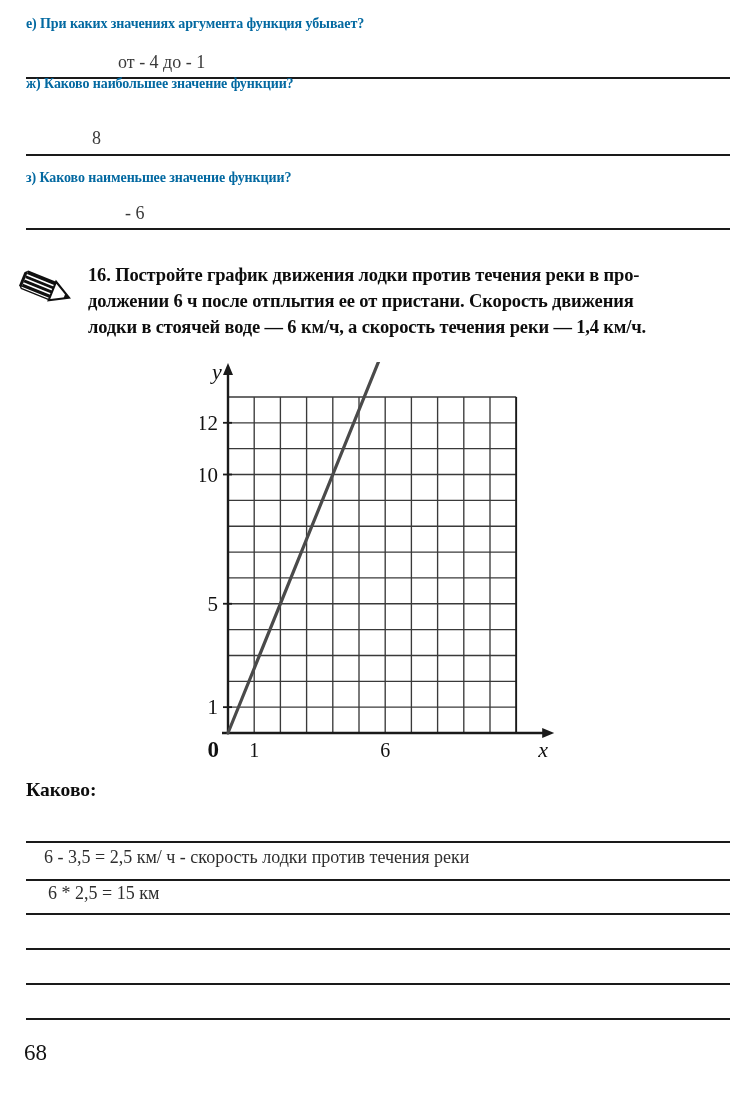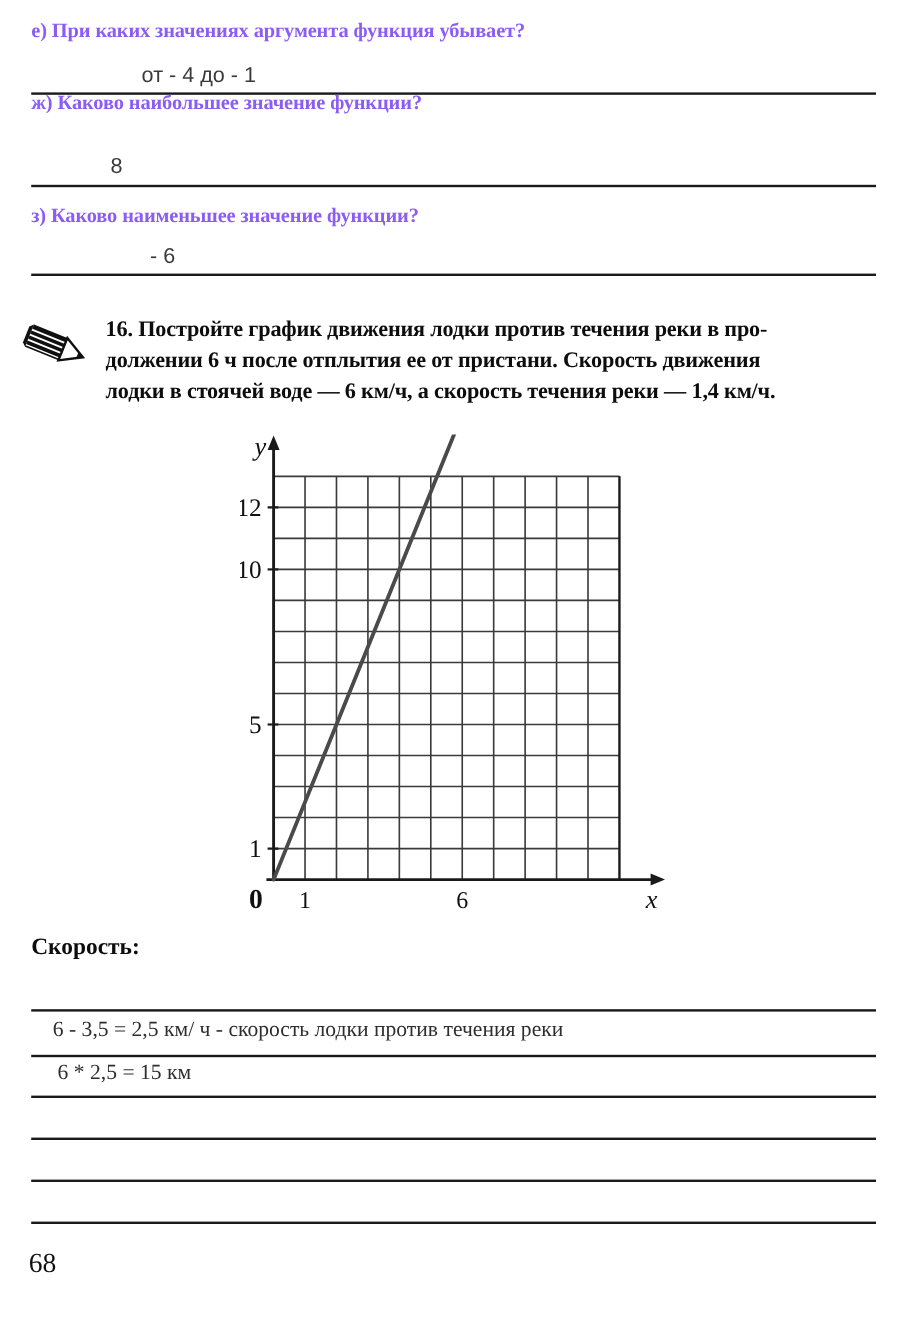--- a/index.html
+++ b/index.html
@@ -37,11 +37,11 @@
   .question {
     position: absolute;
     left: 26px;
-    font-size: 17px;
+    font-size: 14px;
     font-weight: 700;
     letter-spacing: -0.1px;
     white-space: nowrap;
-    color: #8b5cf6;
+    color: #0369a1;
   }
 
   

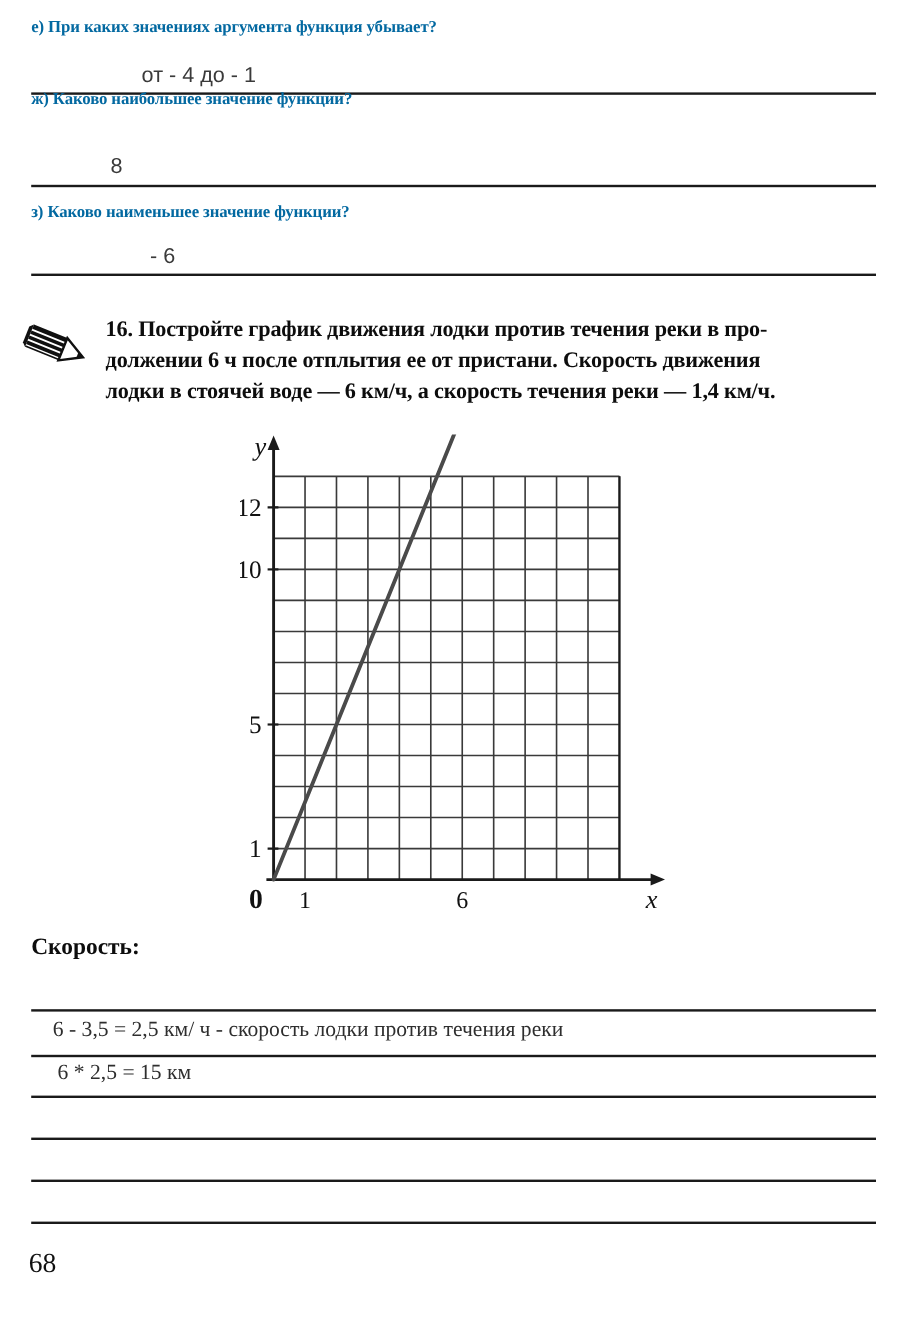--- a/index.html
+++ b/index.html
@@ -51,7 +51,7 @@
     font-weight: 400;
     color: #3a3a3a;
     white-space: nowrap;
-    font-family: Liberation Sans, sans-serif;
+    font-family: Liberation Serif, serif;
   }
 
   

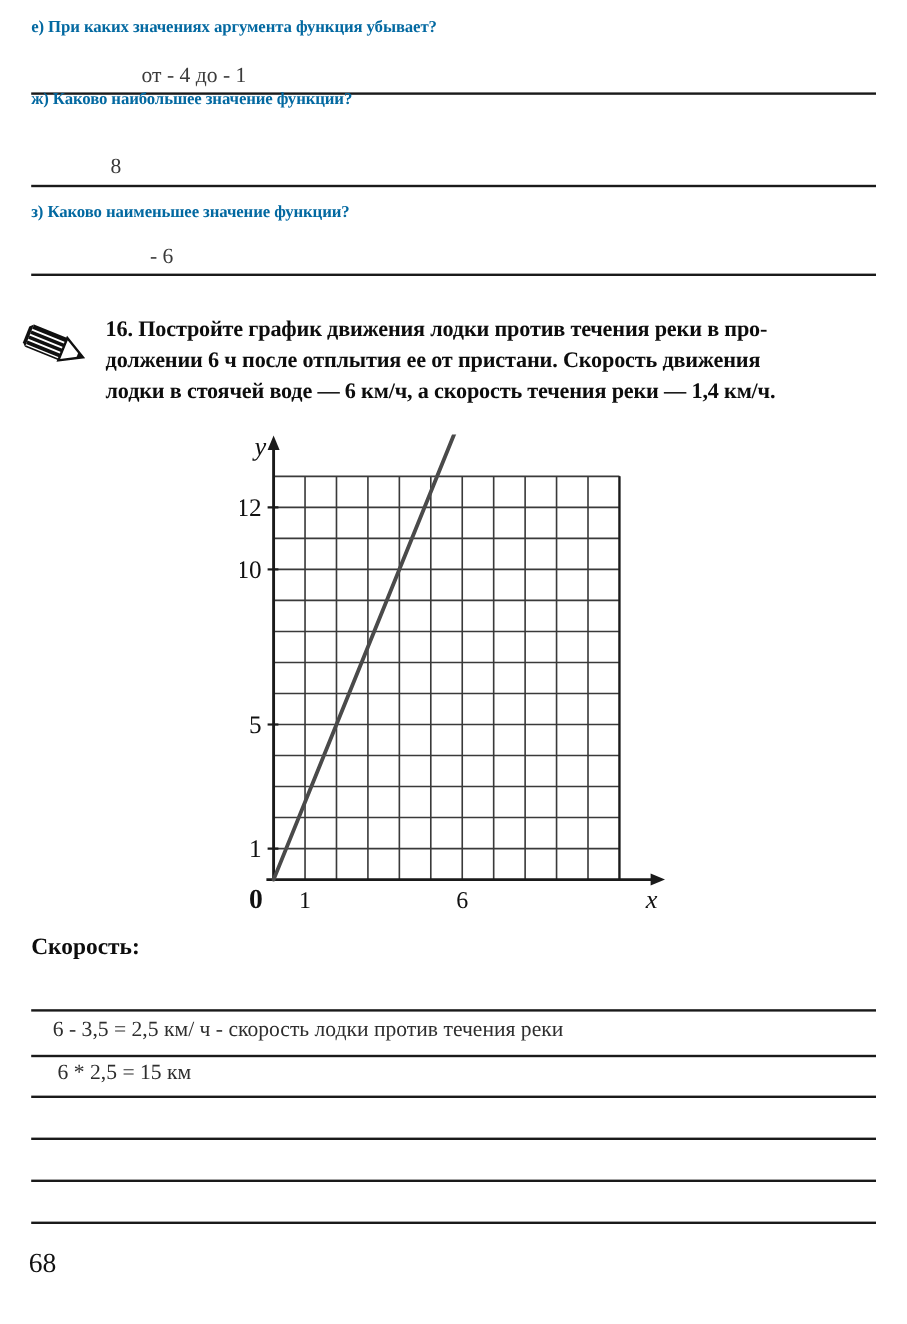--- a/index.html
+++ b/index.html
@@ -217,7 +217,7 @@
     </svg>
   </div>
 
-  <div class="solution-label">Скорость:</div>
+  <div class="solution-label">Каково:</div>
 
   <div class="sol-text" style="left:44px; top:815px;">6 - 3,5 = 2,5 км/ ч - скорость лодки против течения реки</div>
   <div class="rule" style="top:841px;"></div>

